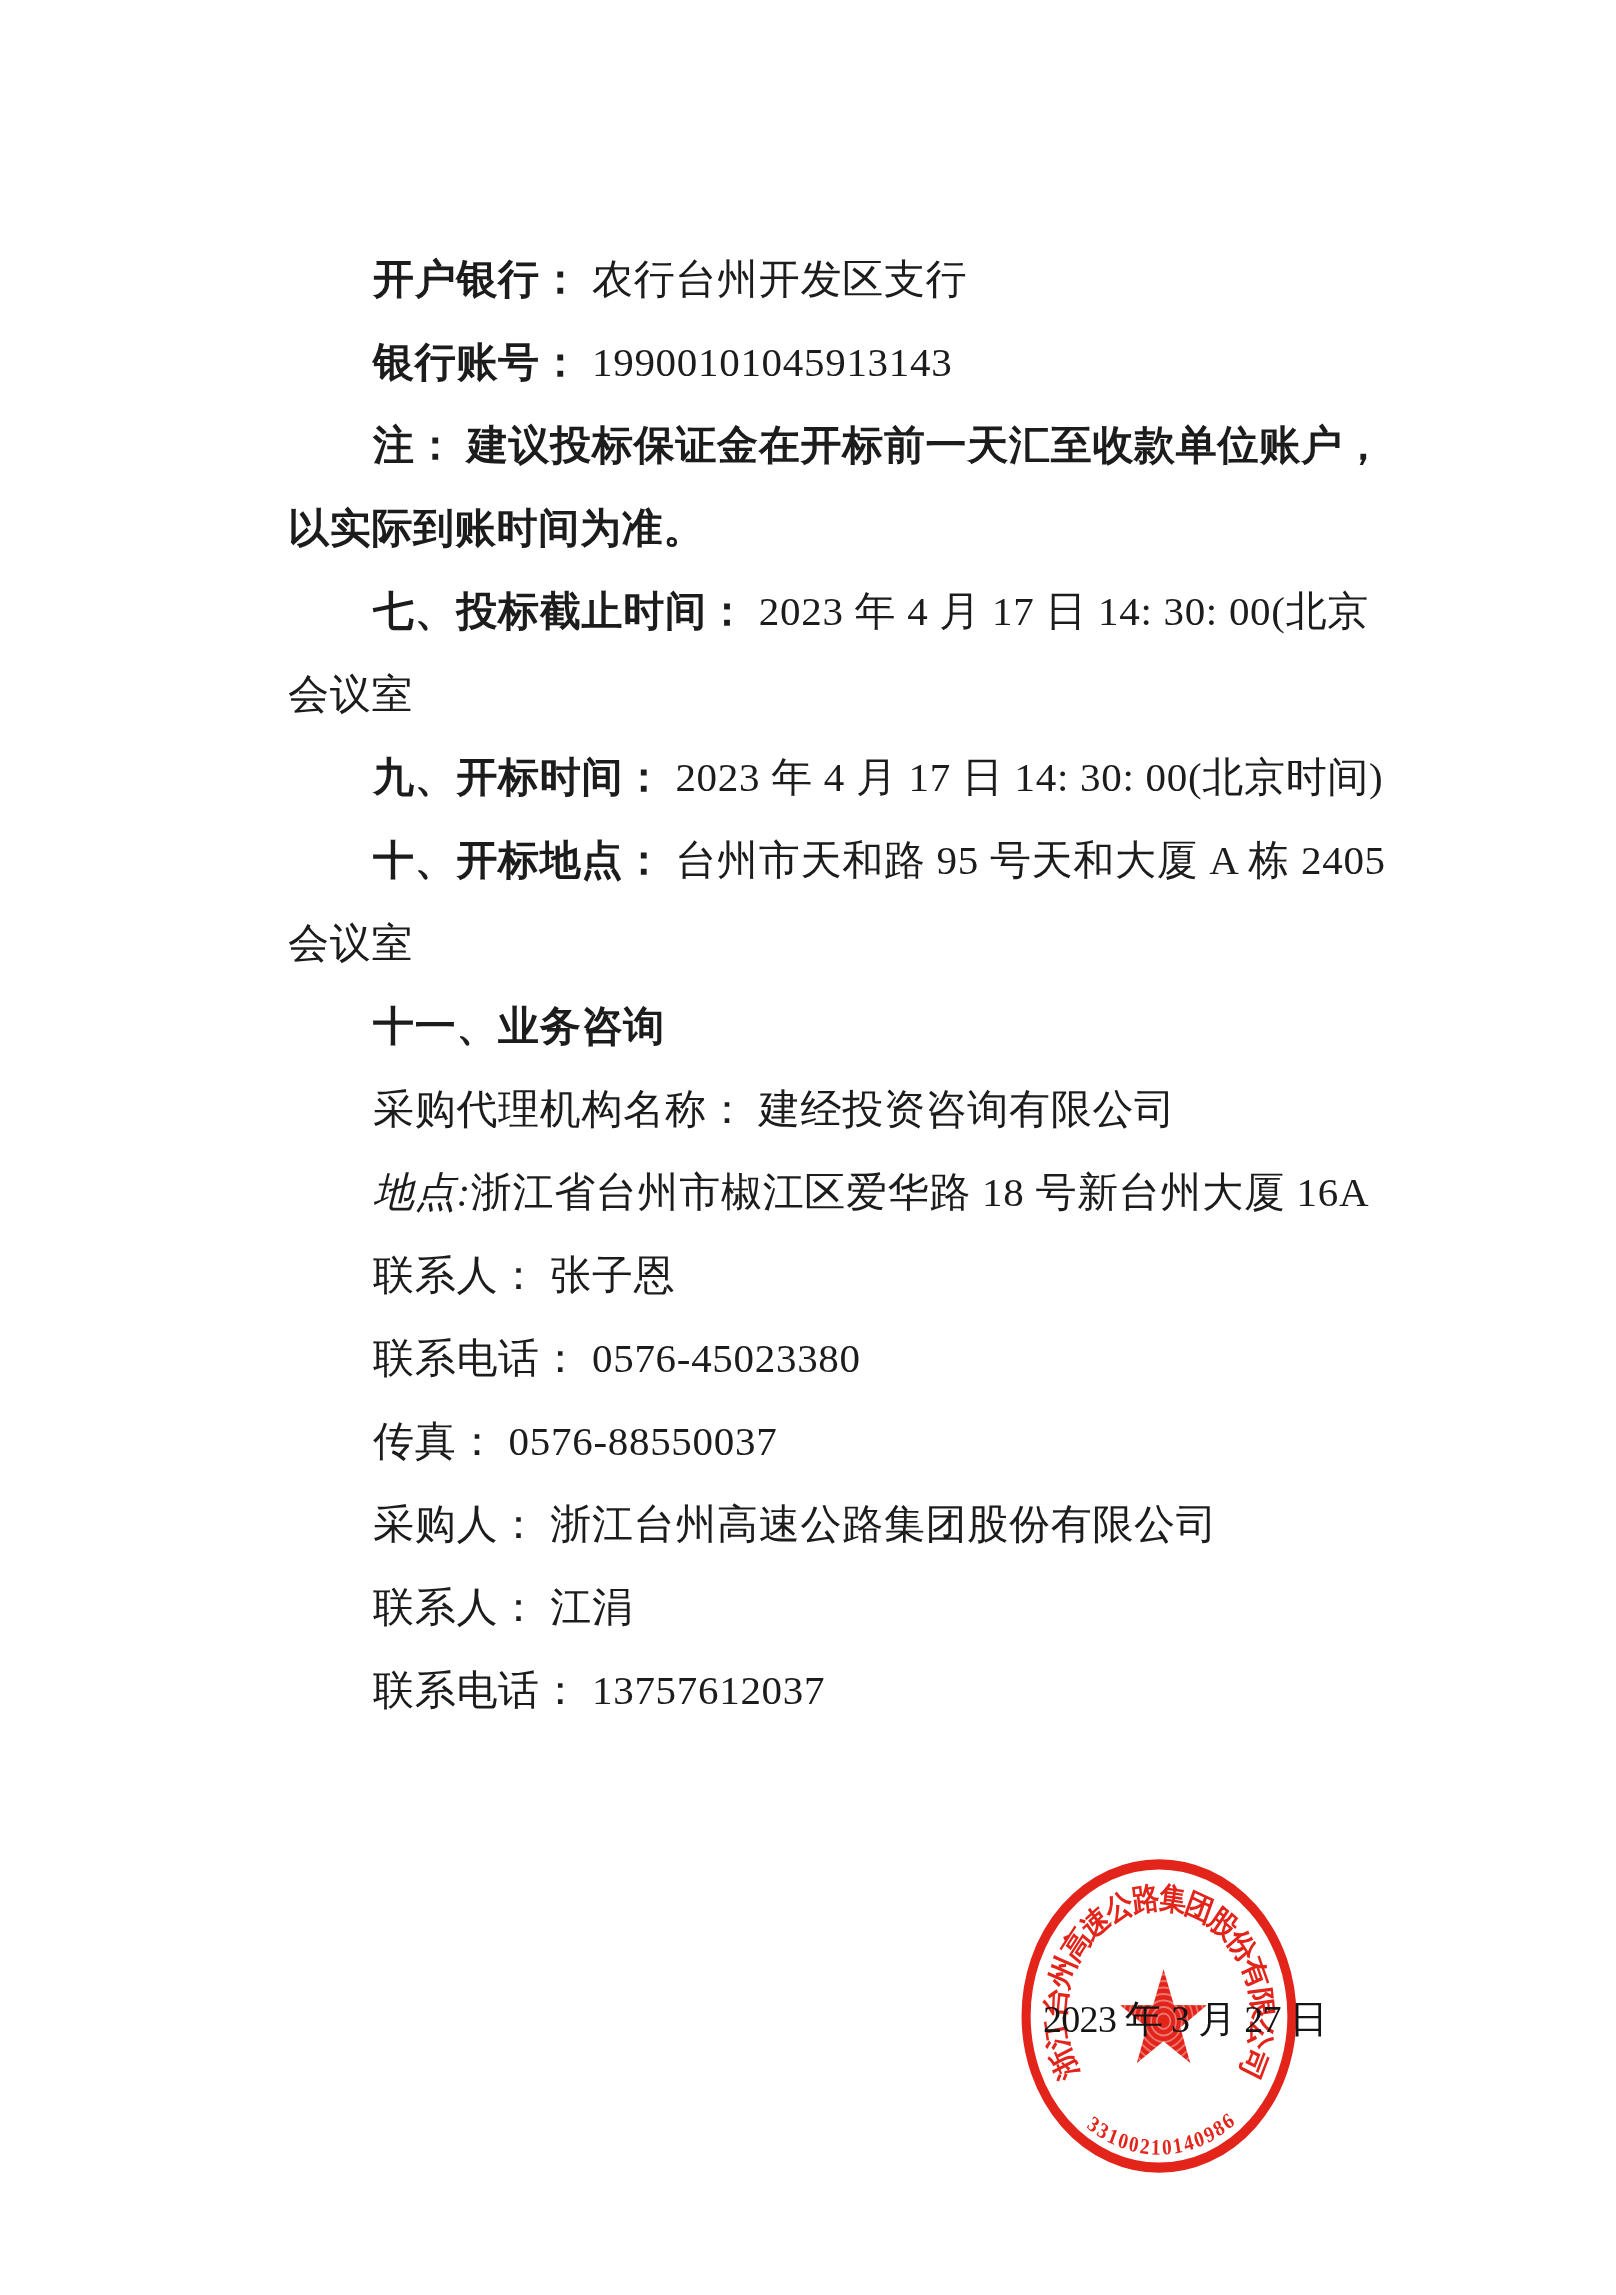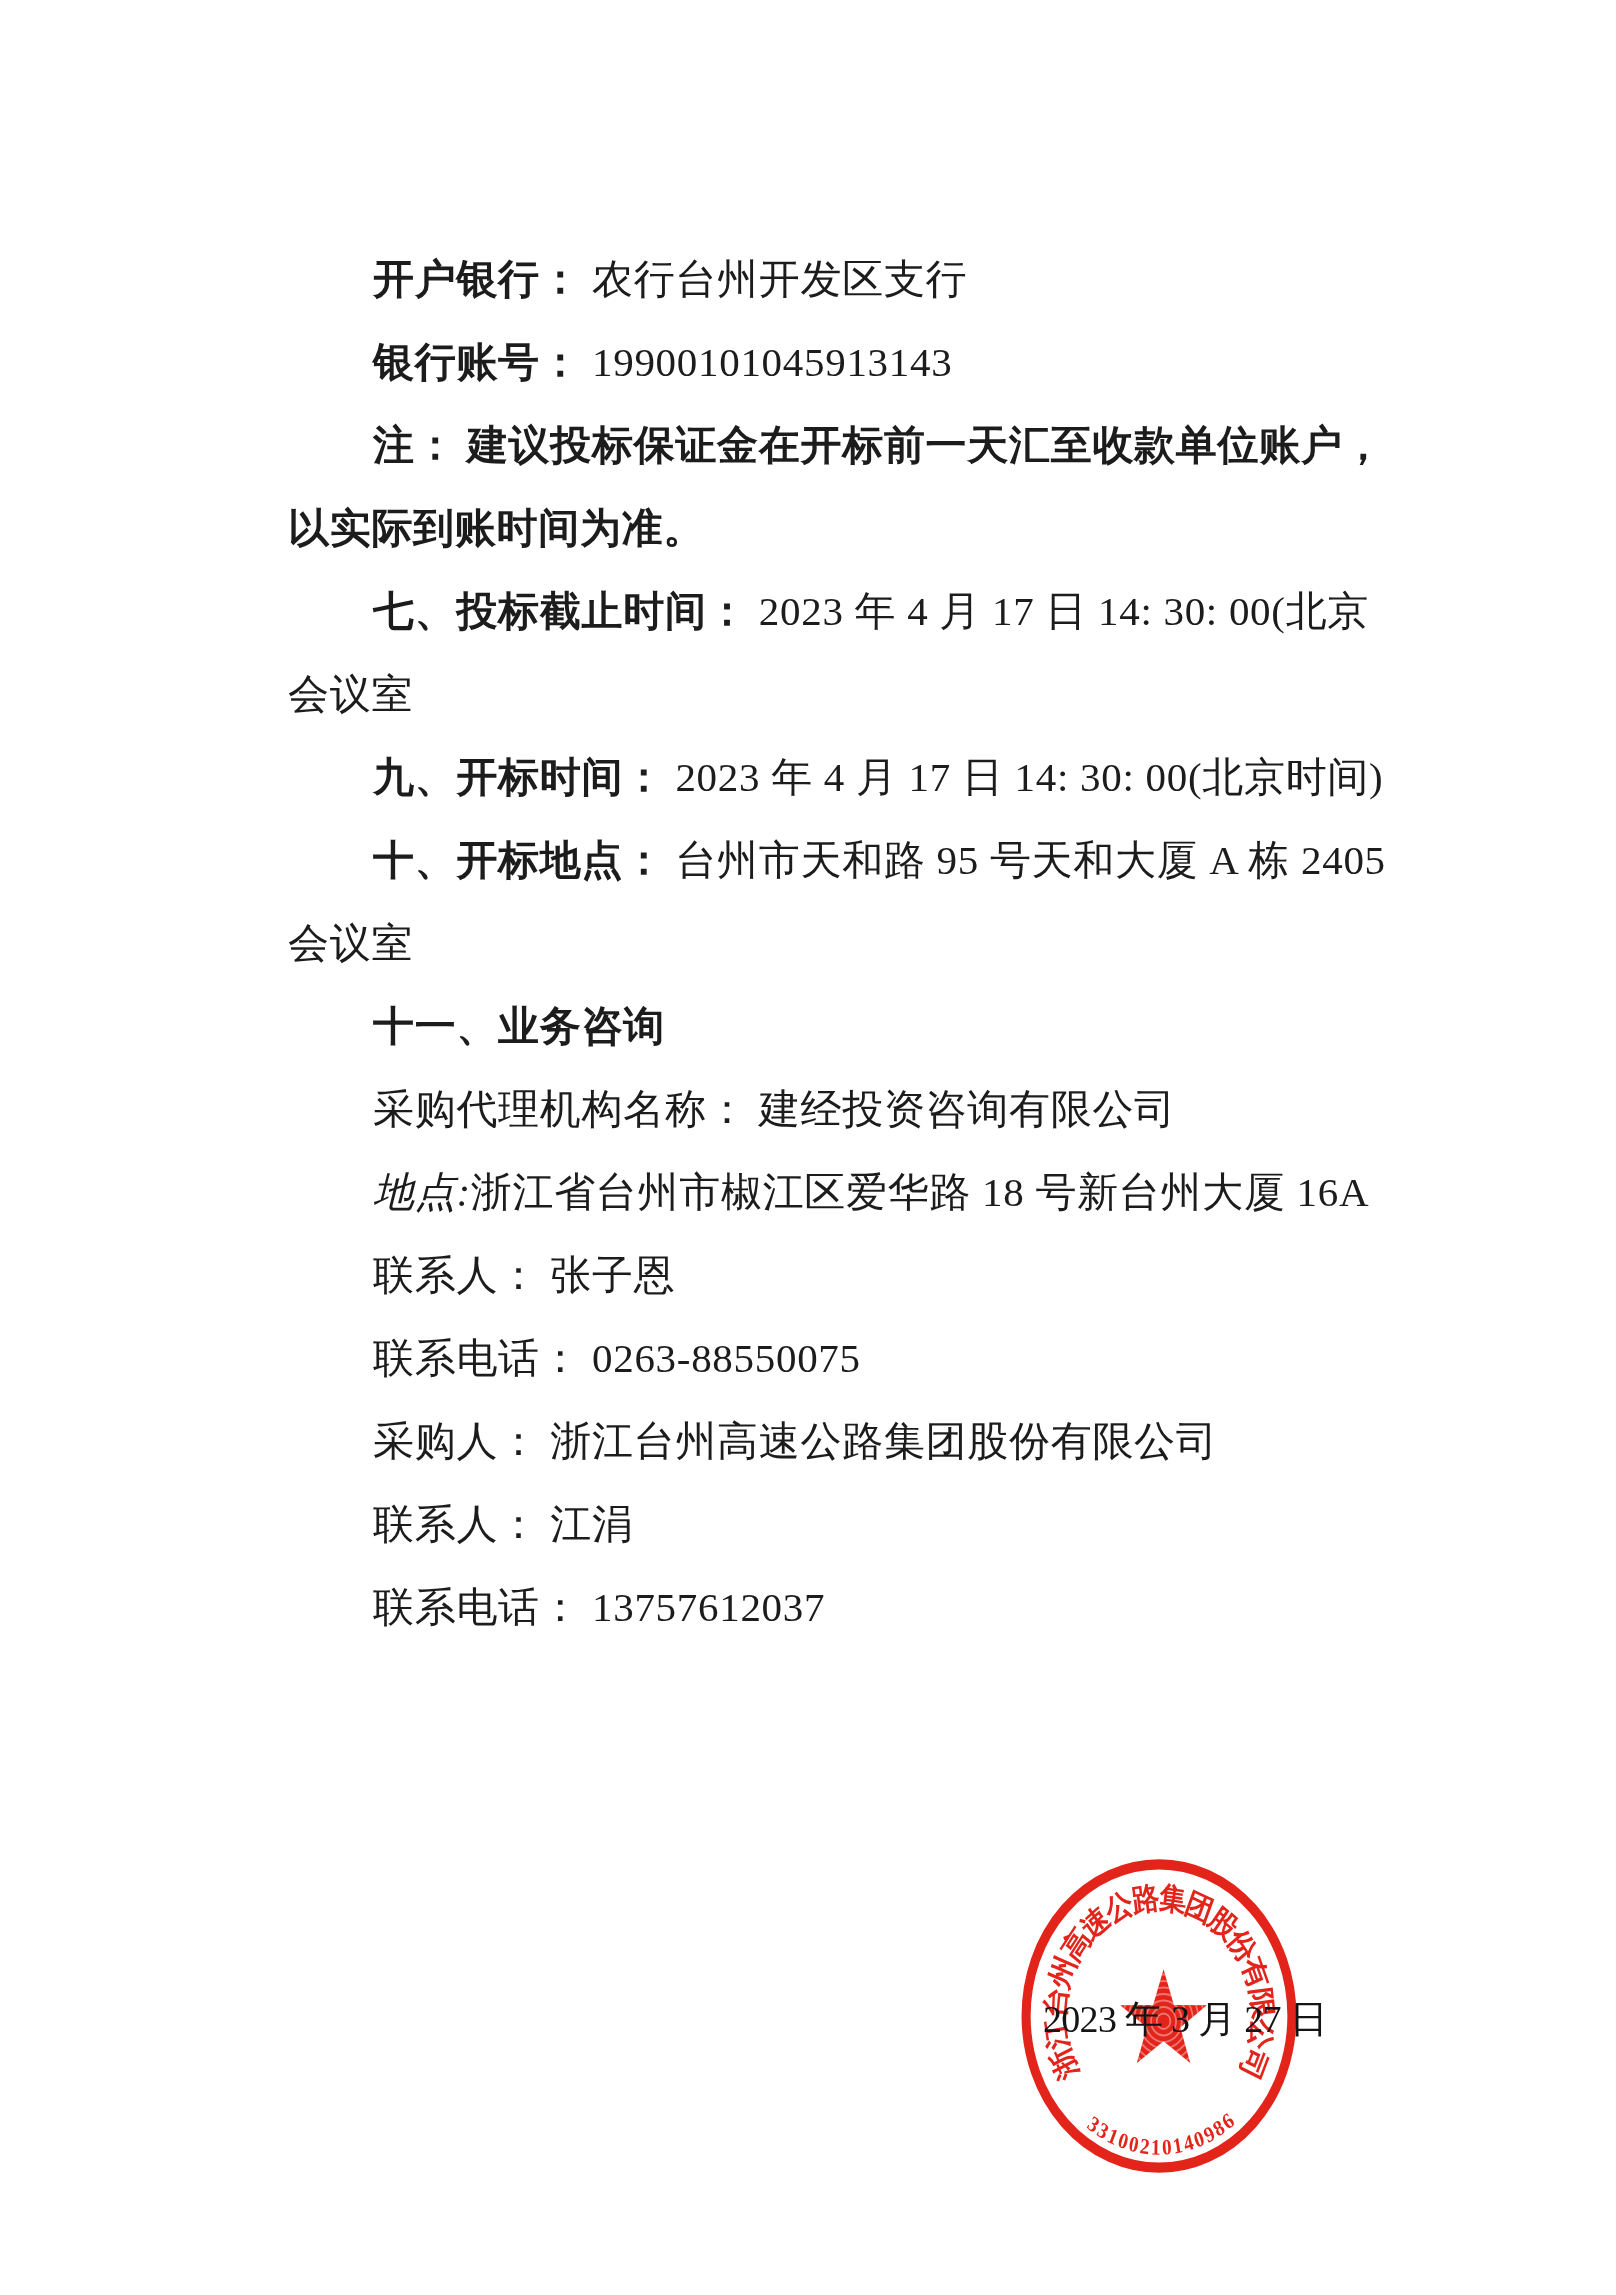--- a/index.html
+++ b/index.html
@@ -100,7 +100,7 @@
   </div>
 
   <div class="line indent plain">
-    <span class="label">联系电话：</span><span class="value">0263-88550075</span>
+    <span class="label">联系电话：</span><span class="value">0576-45023380</span>
   </div>
 
 

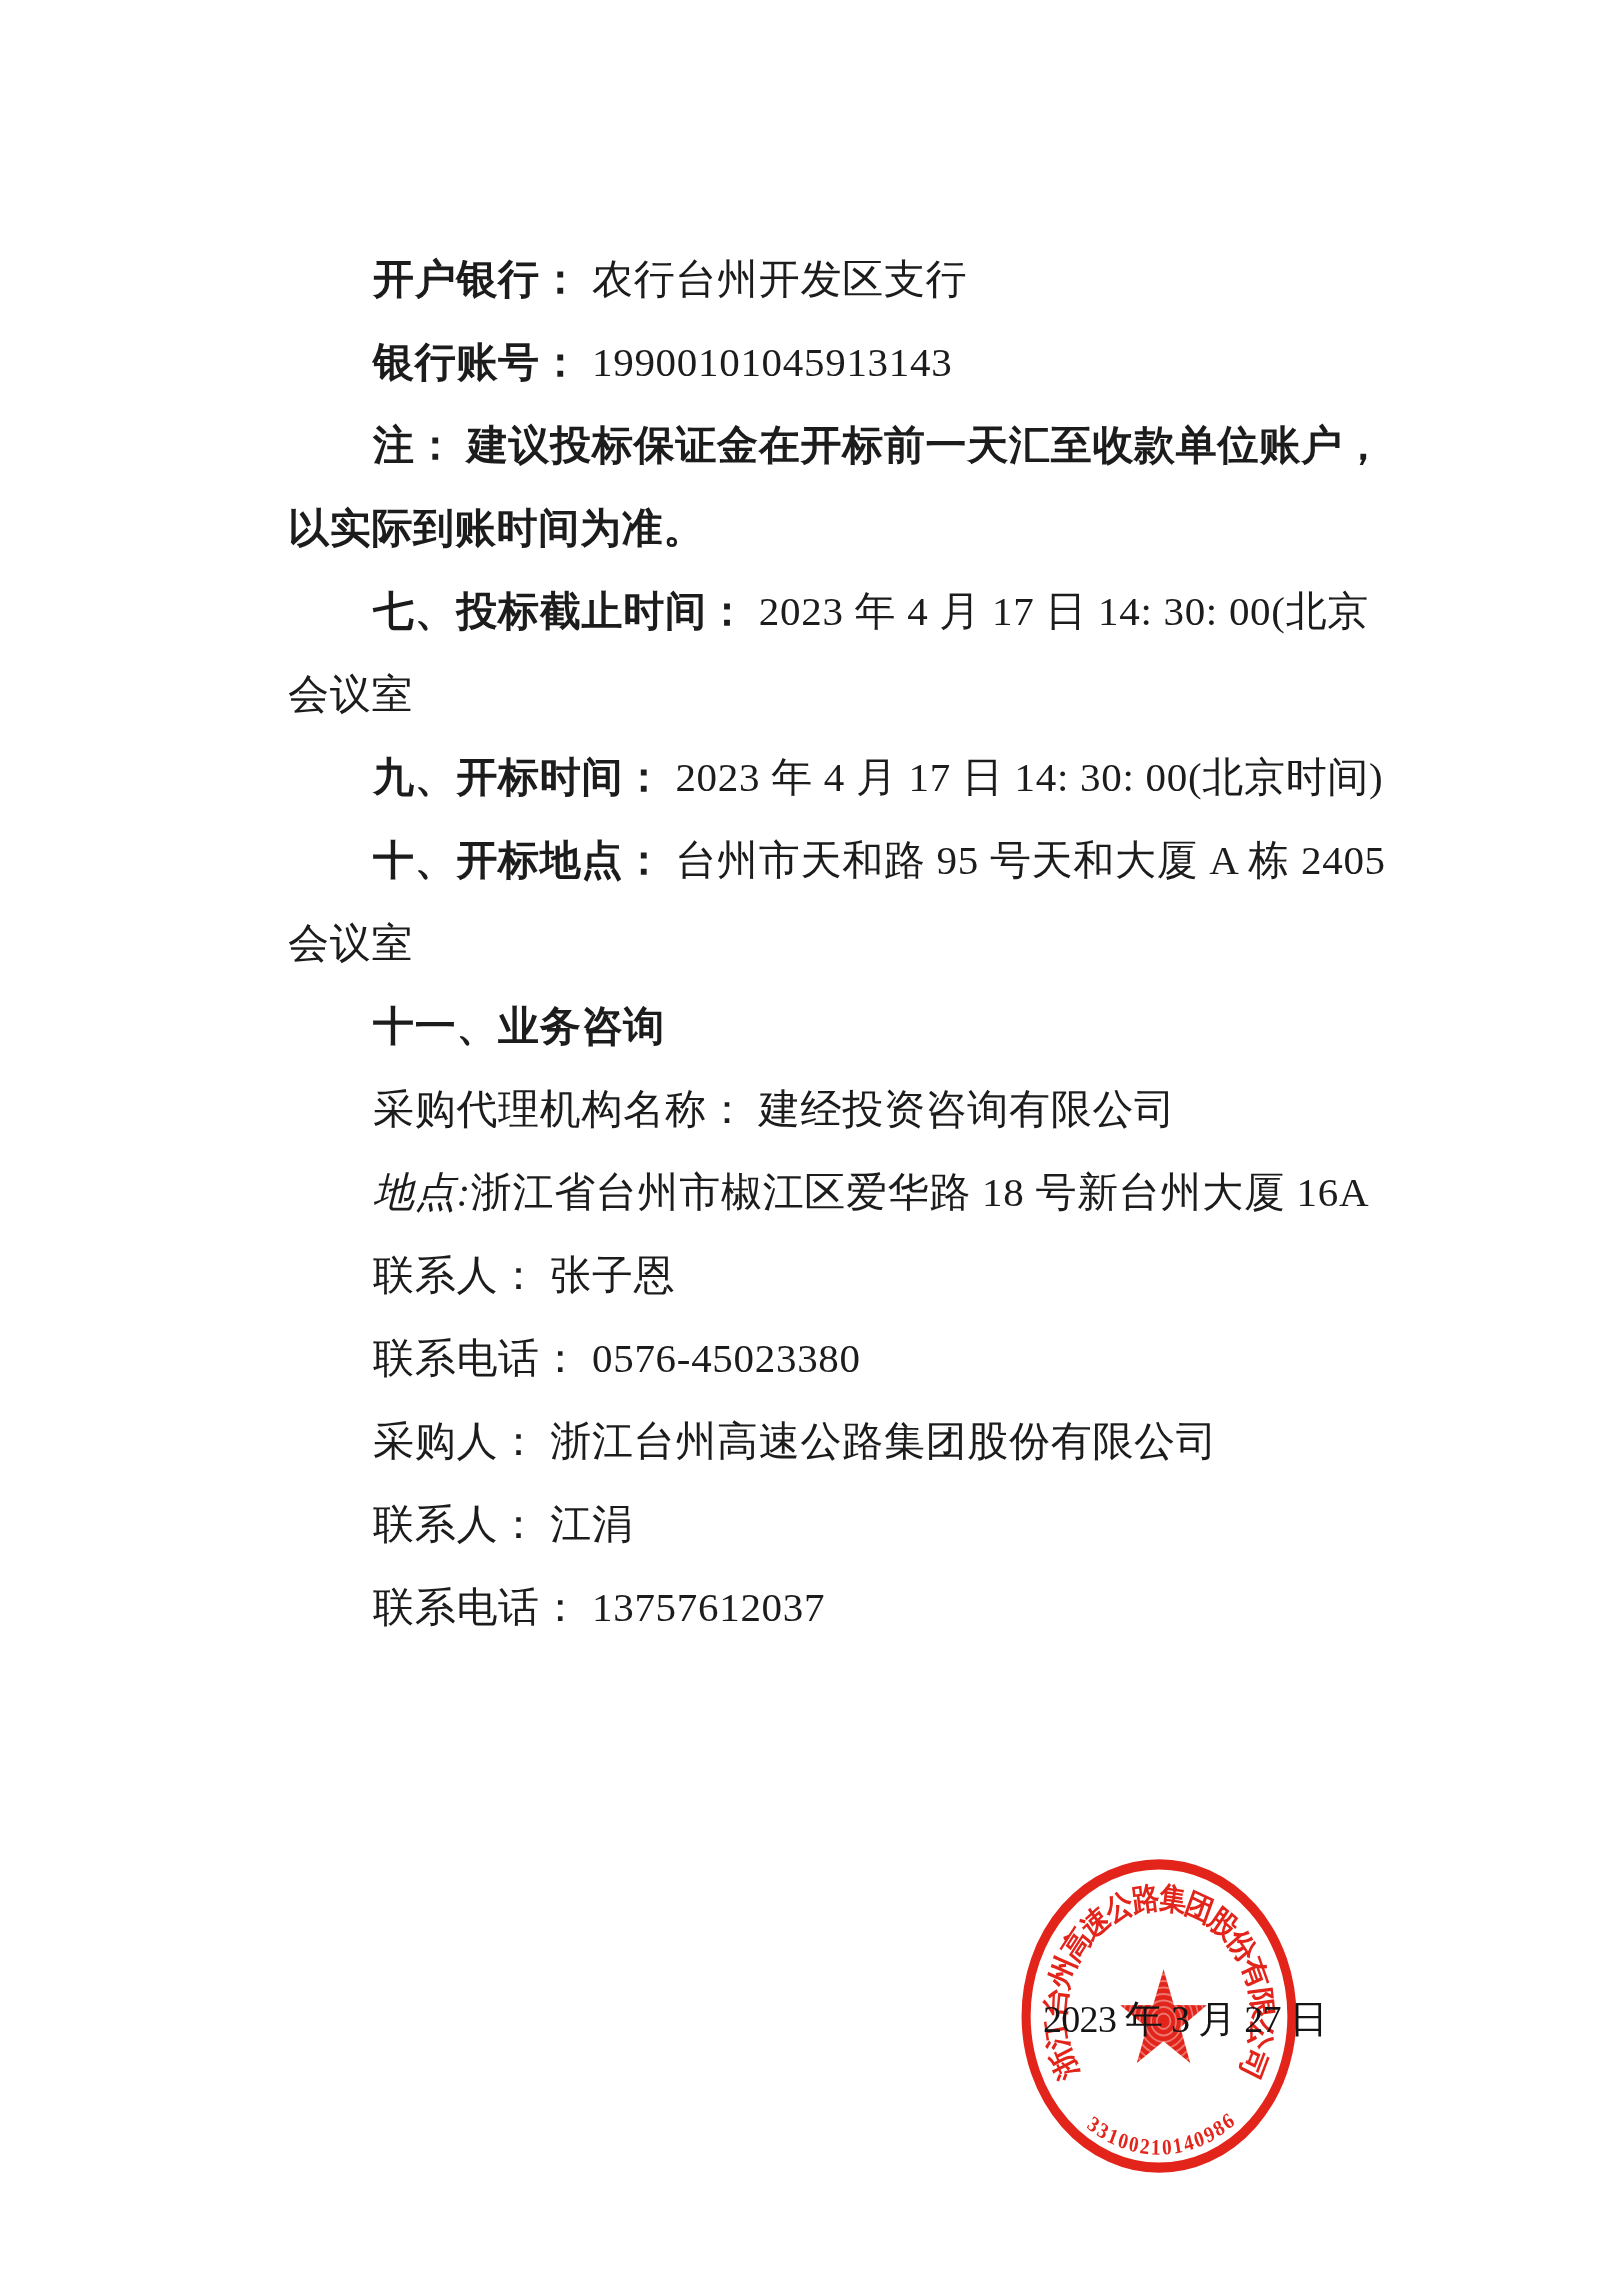--- a/index.html
+++ b/index.html
@@ -103,6 +103,9 @@
     <span class="label">联系电话：</span><span class="value">0576-45023380</span>
   </div>
 
+  <div class="line indent plain">
+    <span class="label">传真：</span><span class="value">0576-88550037</span>
+  </div>
 
   <div class="line indent plain">
     <span class="label">采购人：</span><span class="value">浙江台州高速公路集团股份有限公司</span>

